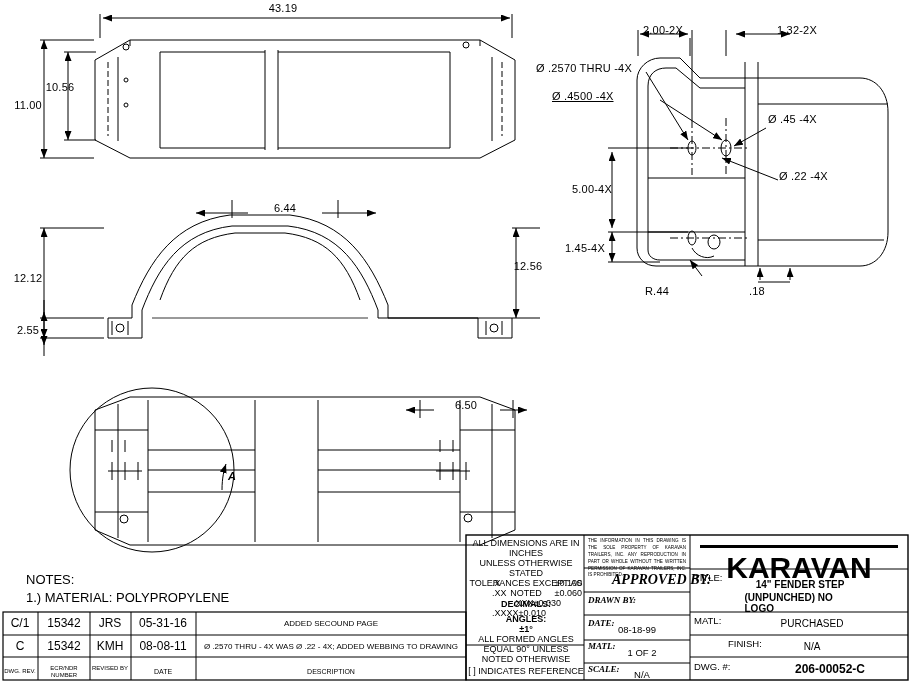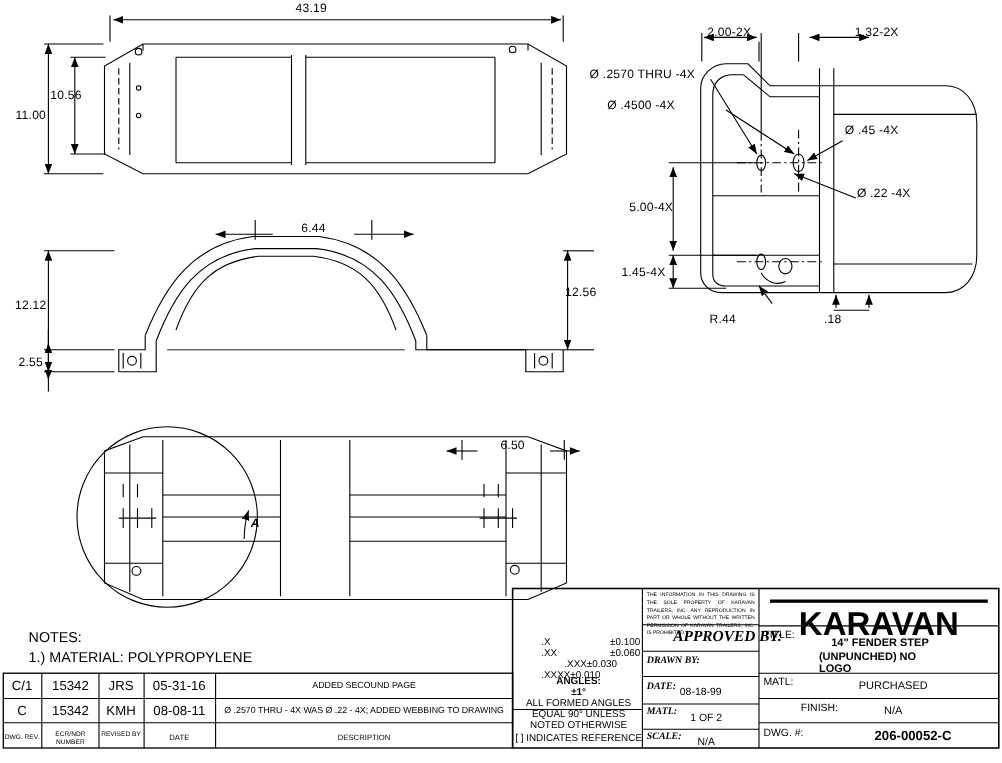--- a/index.html
+++ b/index.html
@@ -206,7 +206,7 @@
   <div class="abs dim" style="left:757px;top:291px;transform:translate(-50%,-50%);">.18</div>
 
   <div class="abs dim" style="left:536px;top:62px;">Ø .2570 THRU -4X</div>
-  <div class="abs dim" style="left:552px;top:90px;">Ø .4500 -4X</div>
+  <div class="abs dim" style="left:552px;top:90px;text-decoration:underline;">Ø .4500 -4X</div>
   <div class="abs dim" style="left:768px;top:113px;">Ø .45 -4X</div>
   <div class="abs dim" style="left:779px;top:170px;">Ø .22 -4X</div>
 

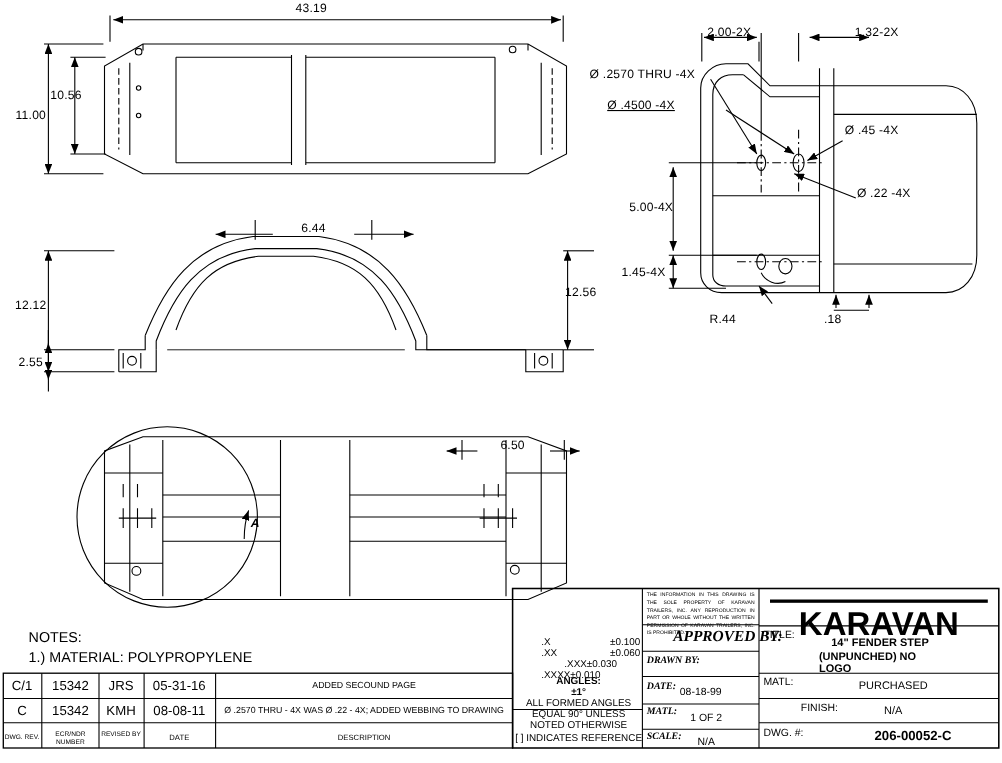--- a/index.html
+++ b/index.html
@@ -213,6 +213,12 @@
   <div class="abs note" style="left:26px;top:572px;">NOTES:</div>
   <div class="abs note" style="left:26px;top:590px;">1.) MATERIAL: POLYPROPYLENE</div>
 
+  <div class="abs" style="left:468px;top:538px;width:116px;text-align:center;">
+    <div class="tb">ALL DIMENSIONS ARE IN INCHES</div>
+    <div class="tb">UNLESS OTHERWISE STATED</div>
+    <div class="tb">TOLERANCES EXCEPT AS NOTED</div>
+    <div class="tb bold" style="margin-top:1px;">DECIMALS:</div>
+  </div>
   <div class="abs" style="left:492px;top:578px;width:90px;">
     <div style="display:flex;justify-content:space-between;">
       <span class="tb">.X</span>

